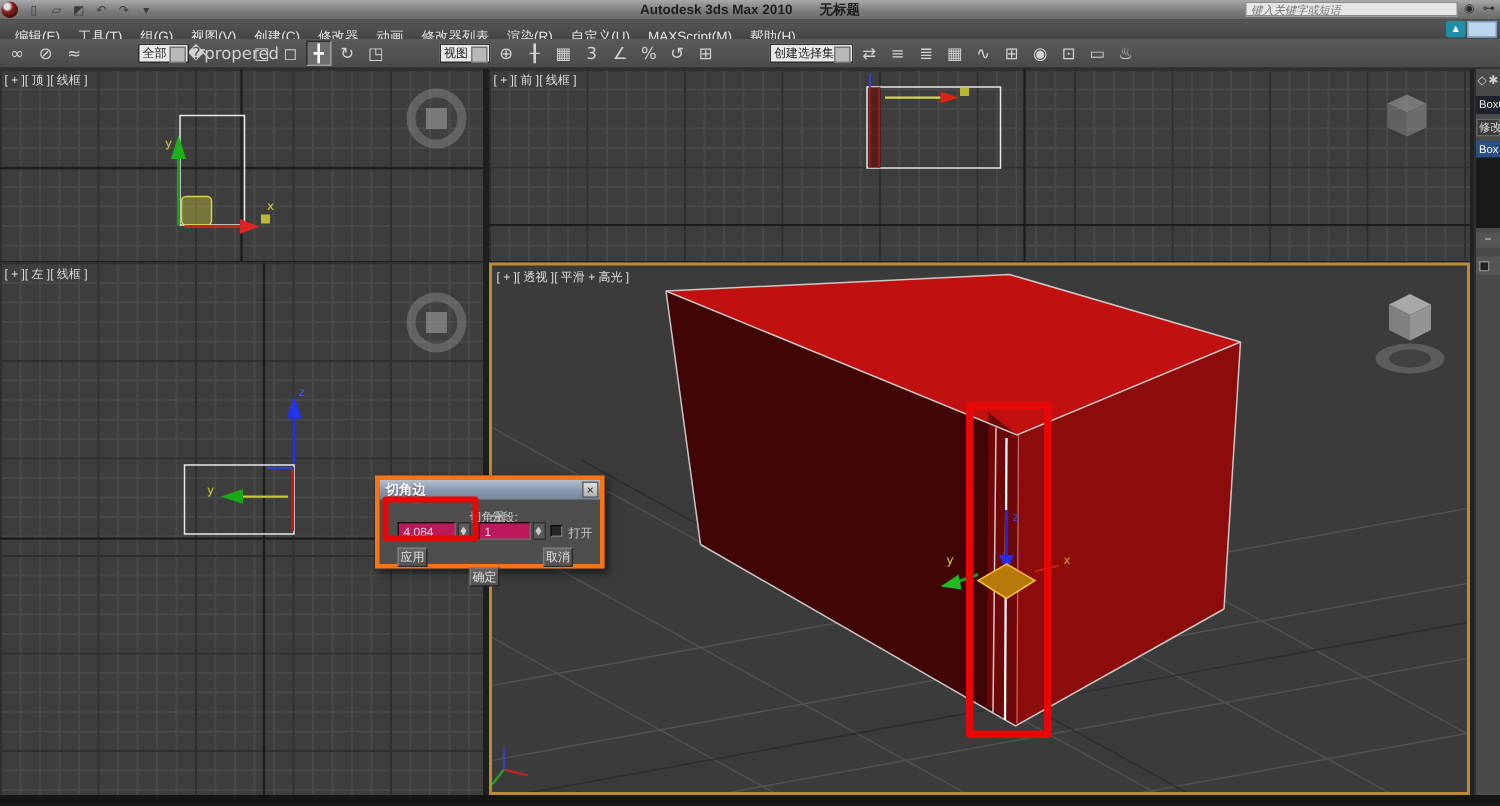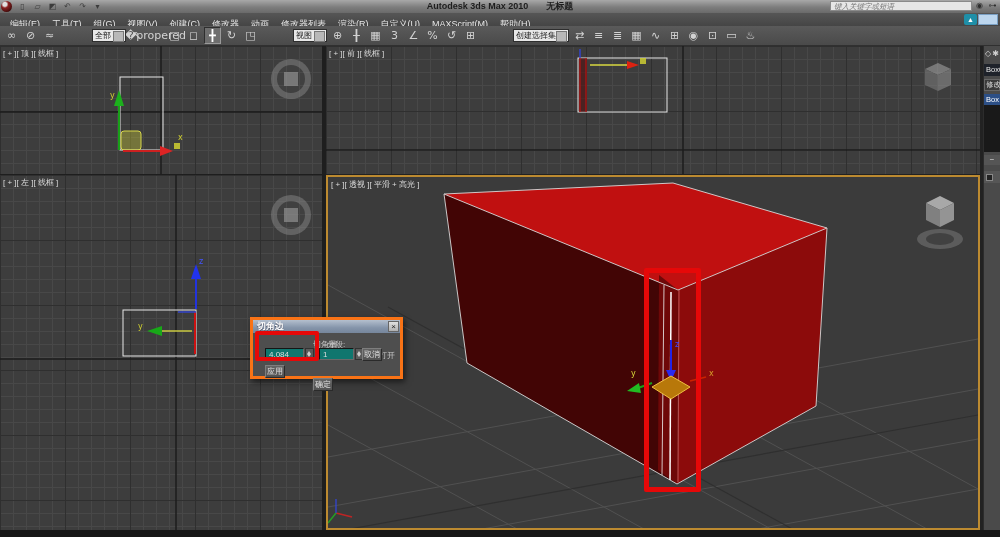--- a/index.html
+++ b/index.html
@@ -74,7 +74,7 @@
   .dlg-close { position:absolute; right:1px; top:1px; width:11px; height:11px; background:linear-gradient(180deg,#e0e0e0,#b0b0b0);
     border:1px solid #666; color:#222; font-size:8px; line-height:9px; text-align:center; }
   .dlg-label { position:absolute; font-size:8px; color:#c8c8c8; }
-  .dlg-field { position:absolute; height:12px; background:#0f766e; border:1px solid #151515; border-bottom-color:#6a6a6a; border-right-color:#6a6a6a;
+  .dlg-field { position:absolute; height:12px; background:#be185d; border:1px solid #151515; border-bottom-color:#6a6a6a; border-right-color:#6a6a6a;
     color:#dcdcdc; font-size:8px; line-height:11px; padding-left:3px; }
   .dlg-spin { position:absolute; width:9px; height:12px; background:#5a5a5a; border:1px solid #333; }
   .dlg-spin::before, .dlg-spin::after { content:""; position:absolute; left:1px; border-left:2.5px solid transparent; border-right:2.5px solid transparent; }

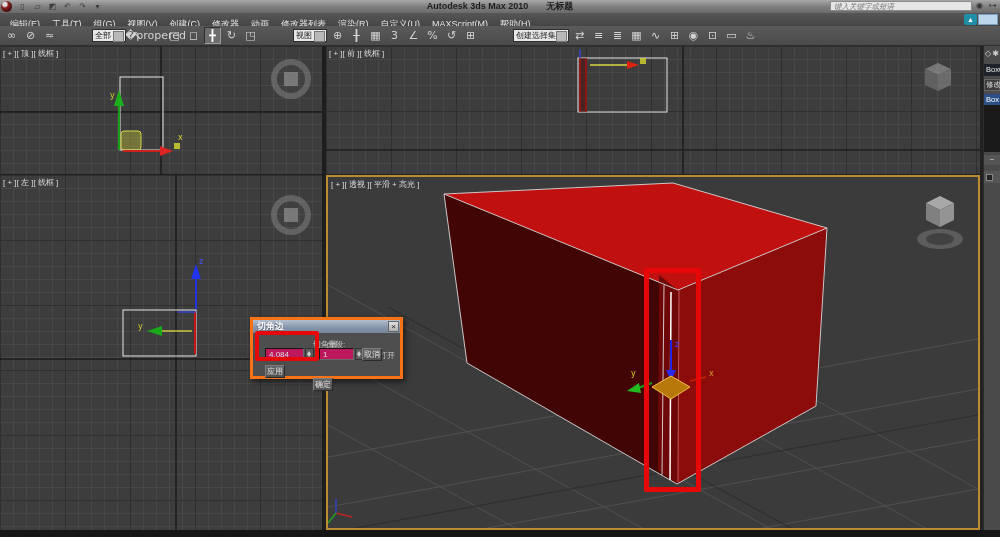--- a/index.html
+++ b/index.html
@@ -416,7 +416,7 @@
     <span class="dlg-label" style="left:126px;top:30px;text-align:center;">打开</span>
     <div class="dlg-btn" style="left:12px;top:45px;">应用</div>
     <div class="dlg-btn" style="left:60px;top:58px;">确定</div>
-    <div class="dlg-btn" style="left:109px;top:28px;">取消</div>
+    <div class="dlg-btn" style="left:109px;top:45px;">取消</div>
   </div>
 
   <div class="annot" id="annot-dialog"></div>

